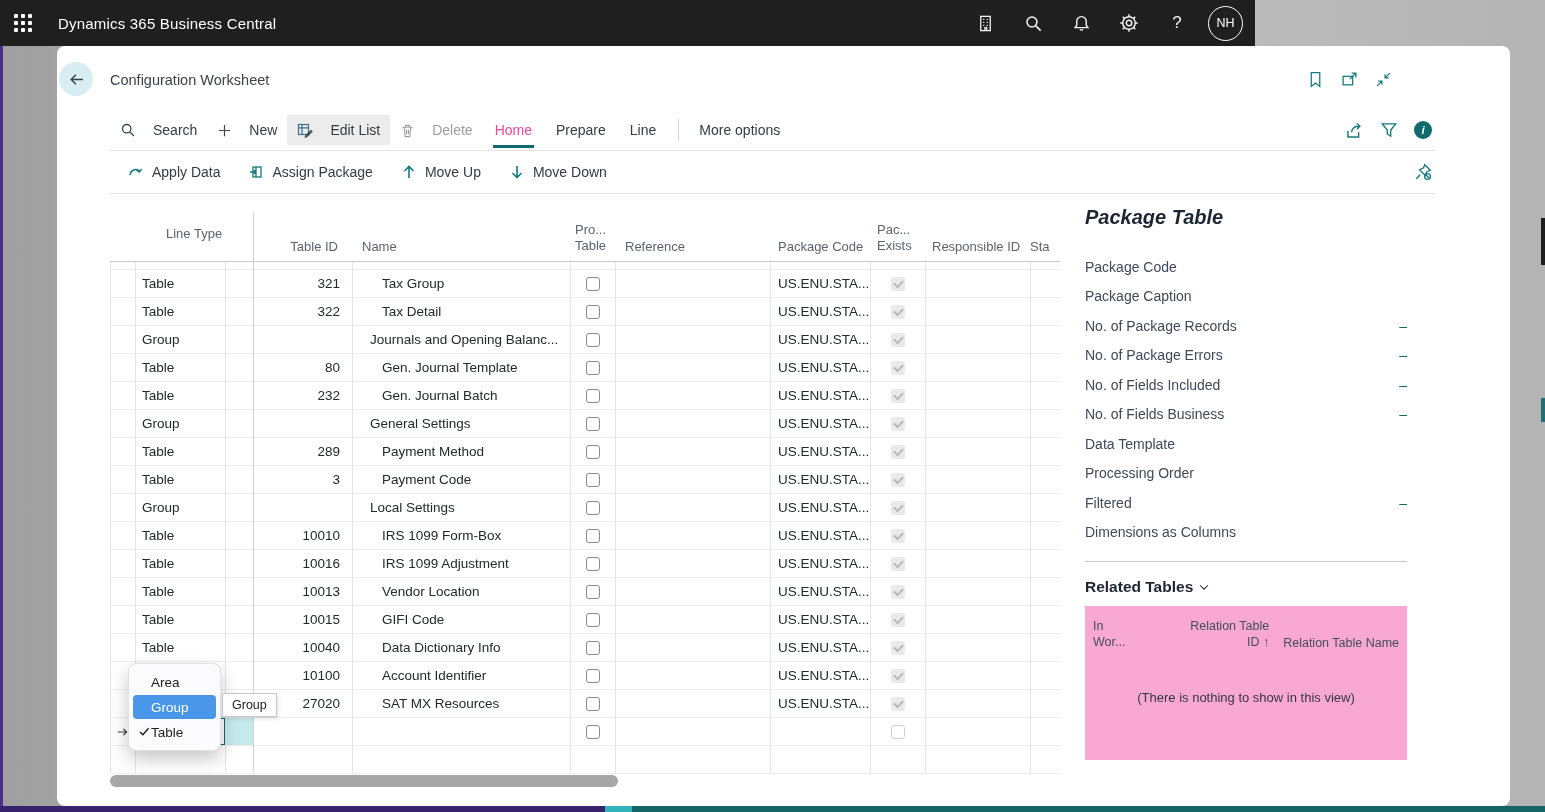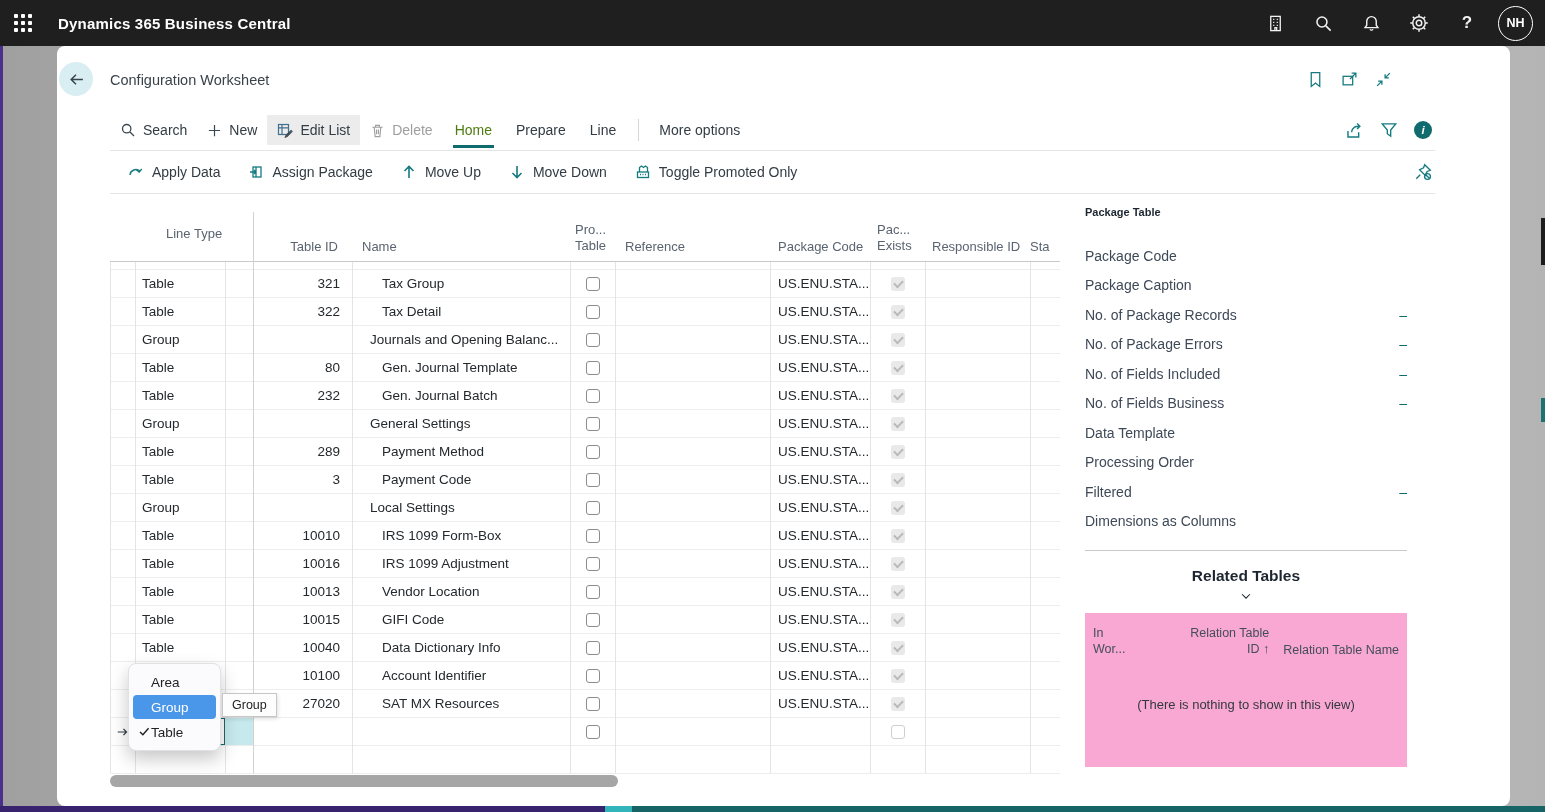--- a/index.html
+++ b/index.html
@@ -7,7 +7,7 @@
   .page{position:relative;width:1545px;height:812px;overflow:hidden;
         background:linear-gradient(to right,#9f9f9f,#c9c9c9 45%,#b4b4b4);}
   
-  .topbar{position:absolute;left:0;top:0;width:1545px;height:46px;background:#1f1f1f;display:flex;align-items:center;z-index:30;font-weight:bold;}
+  .topbar{position:absolute;left:0;top:0;width:1255px;height:46px;background:#1f1f1f;display:flex;align-items:center;z-index:30;}
   .waffle{width:46px;height:46px;display:flex;align-items:center;justify-content:center;cursor:pointer;}
   .waffle .dots{display:grid;grid-template-columns:repeat(3,4px);grid-gap:3px;}
   .waffle .dots i{width:4px;height:4px;background:#fff;border-radius:1px;}

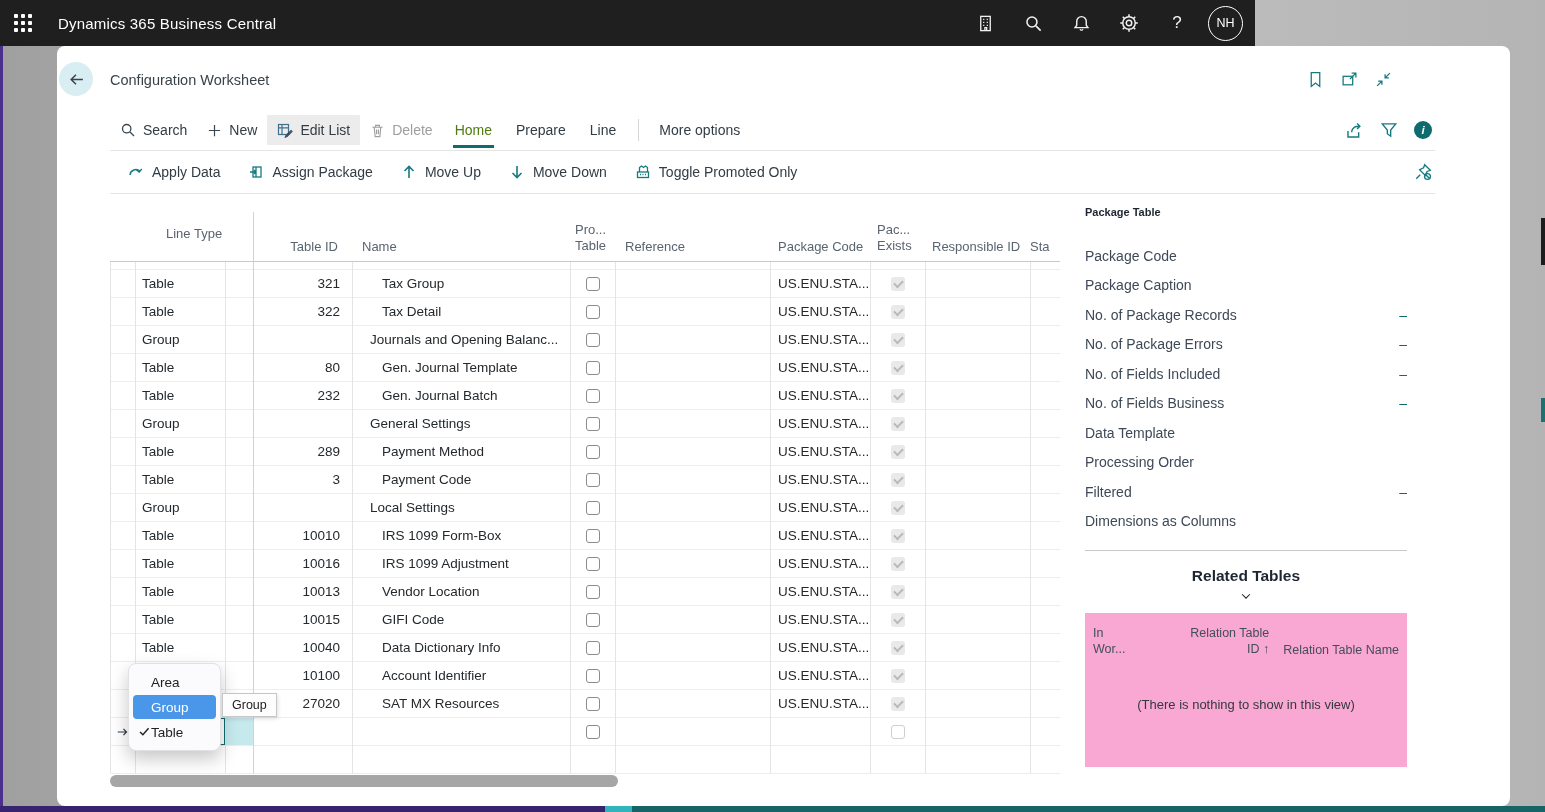--- a/index.html
+++ b/index.html
@@ -32,7 +32,7 @@
   .h-icon{width:17px;height:17px;cursor:pointer;}
   
   .toolbar1{position:absolute;left:53px;right:70px;top:64px;height:40px;display:flex;align-items:center;font-size:14px;color:#323c44;}
-  .t-item{display:flex;align-items:center;gap:7px;cursor:pointer;padding:7px 10px;white-space:nowrap;}
+  .t-item{display:flex;align-items:center;gap:17px;cursor:pointer;padding:7px 10px;white-space:nowrap;}
   .t-item svg{flex:none;}
   .t-edit{background:#ececec;border-radius:1px;}
   .t-disabled{color:#9e9e9e;cursor:default;}

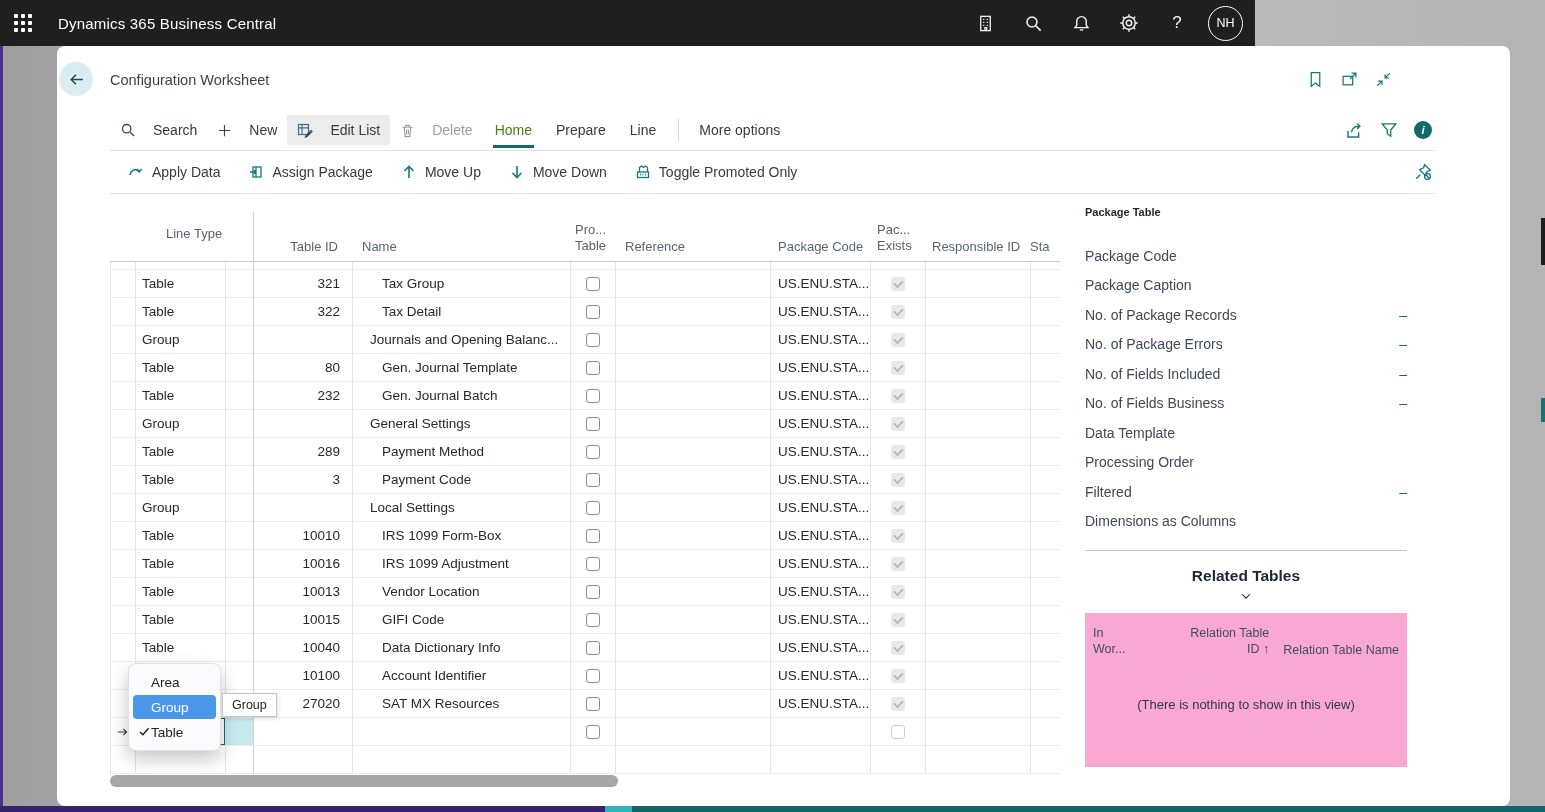--- a/index.html
+++ b/index.html
@@ -37,7 +37,7 @@
   .t-edit{background:#ececec;border-radius:1px;}
   .t-disabled{color:#9e9e9e;cursor:default;}
   .t-tab{padding:7px 12px;cursor:pointer;position:relative;}
-  .t-tab.active{color:#4d7c0f;}
+  .t-tab.active{color:#ec4899;}
   .t-tab.active::after{content:"";position:absolute;left:10px;right:10px;bottom:-3px;height:3px;background:#0f6b6d;}
   .t-sep{width:1px;height:22px;background:#d6d6d6;margin:0 10px;}
   .toolbar1-right{position:absolute;right:78px;top:64px;height:40px;display:flex;align-items:center;gap:16px;color:#157a80;}

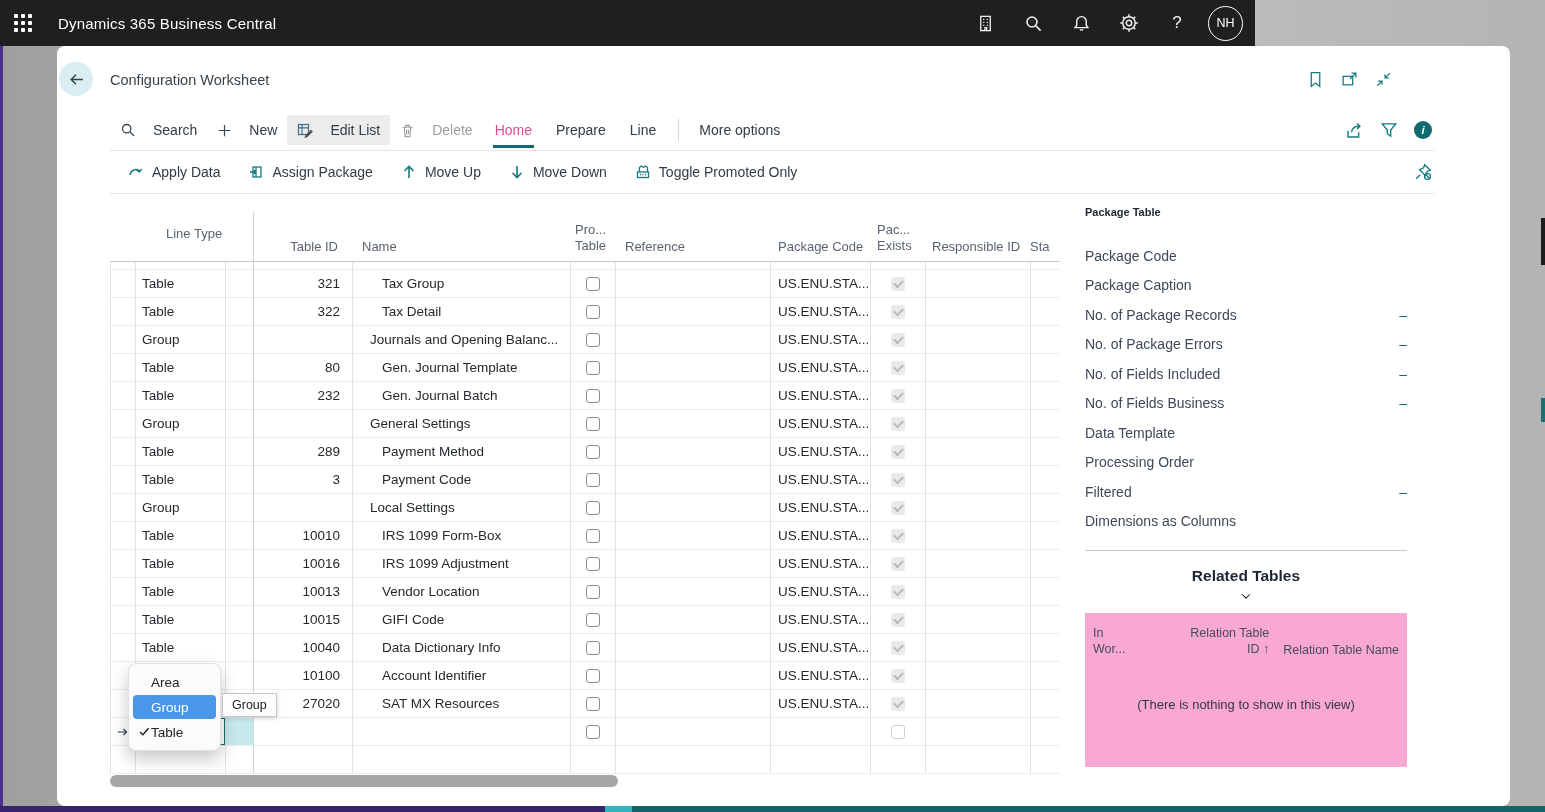--- a/index.html
+++ b/index.html
@@ -267,13 +267,6 @@
           </svg>
         <span>Move Down</span>
       </div>
-      <div class="a-item">
-        <svg width="16" height="16" viewBox="0 0 16 16" fill="none" stroke="currentColor" stroke-width="1.3">
-            <rect x="2.5" y="8" width="11" height="5.5"></rect>
-            <path d="M4.5 8V3.5l2-1.5 2 1.5 2-1.5 2 1.5V8M5 10.5h1M7.5 10.5h1M10 10.5h1"></path>
-          </svg>
-        <span>Toggle Promoted Only</span>
-      </div>
     </div>
     <div class="unpin">
       <svg width="18" height="18" viewBox="0 0 16 16" fill="none" stroke="currentColor" stroke-width="1.2">

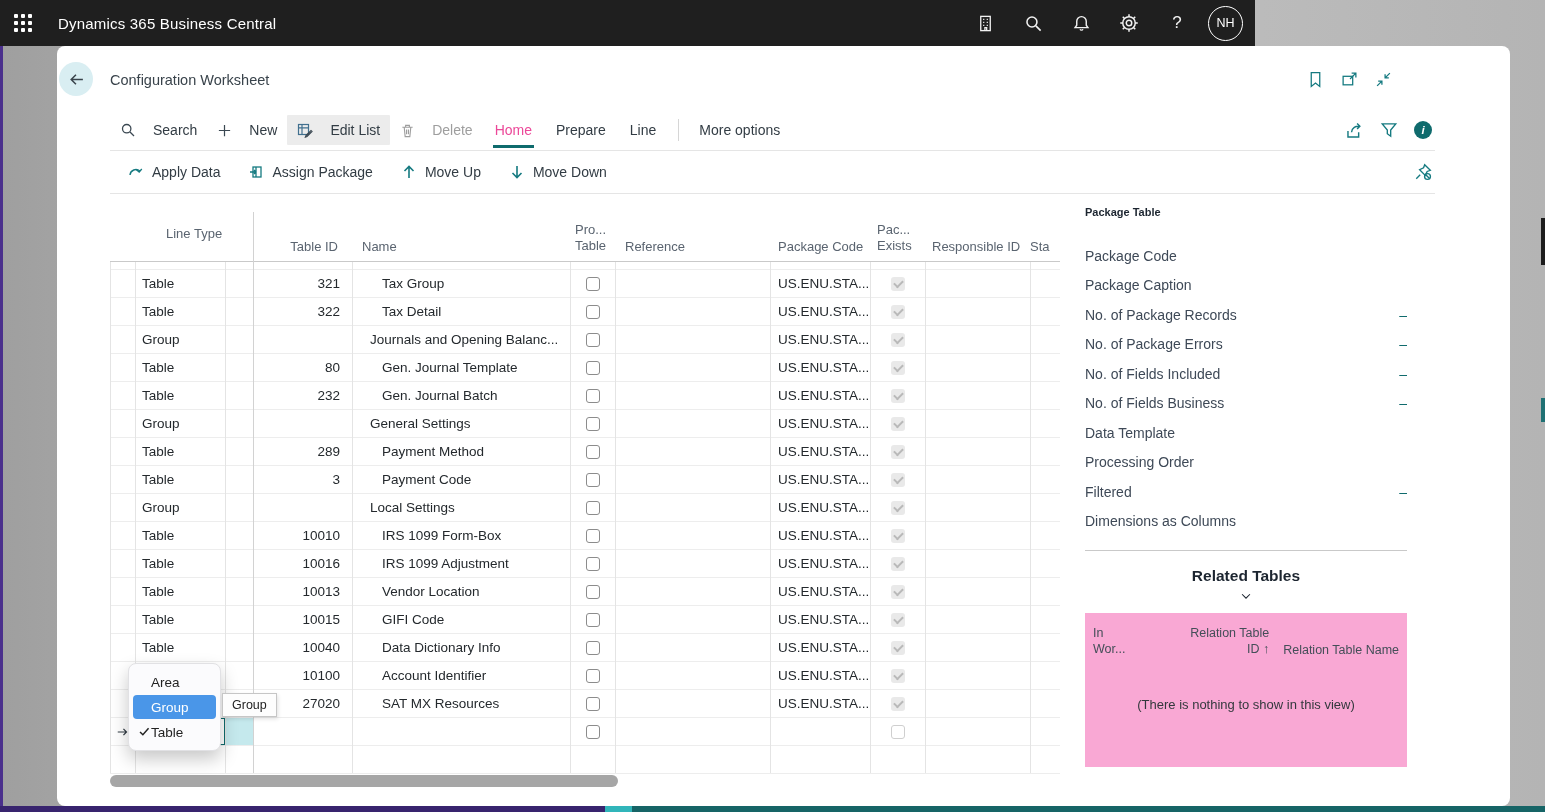--- a/index.html
+++ b/index.html
@@ -96,7 +96,7 @@
   .dd-tooltip{position:absolute;left:165px;top:647px;height:22px;padding:0 9px;background:#fdfdfd;border:1px solid #c6c6c6;box-shadow:1px 2px 4px rgba(0,0,0,.12);display:flex;align-items:center;font-size:12.5px;color:#222;z-index:50;}
   
   .factbox{position:absolute;left:1028px;top:160px;width:322px;}
-  .fb-title{font-size:11px;font-weight:bold;color:#1c2530;}
+  .fb-title{font-size:20px;font-weight:bold;color:#1c2530;font-style:italic;}
   .fb-fields{margin-top:23px;}
   .fb-row{display:flex;justify-content:space-between;height:29.5px;align-items:center;font-size:14px;}
   .fb-label{color:#3e4957;cursor:pointer;}

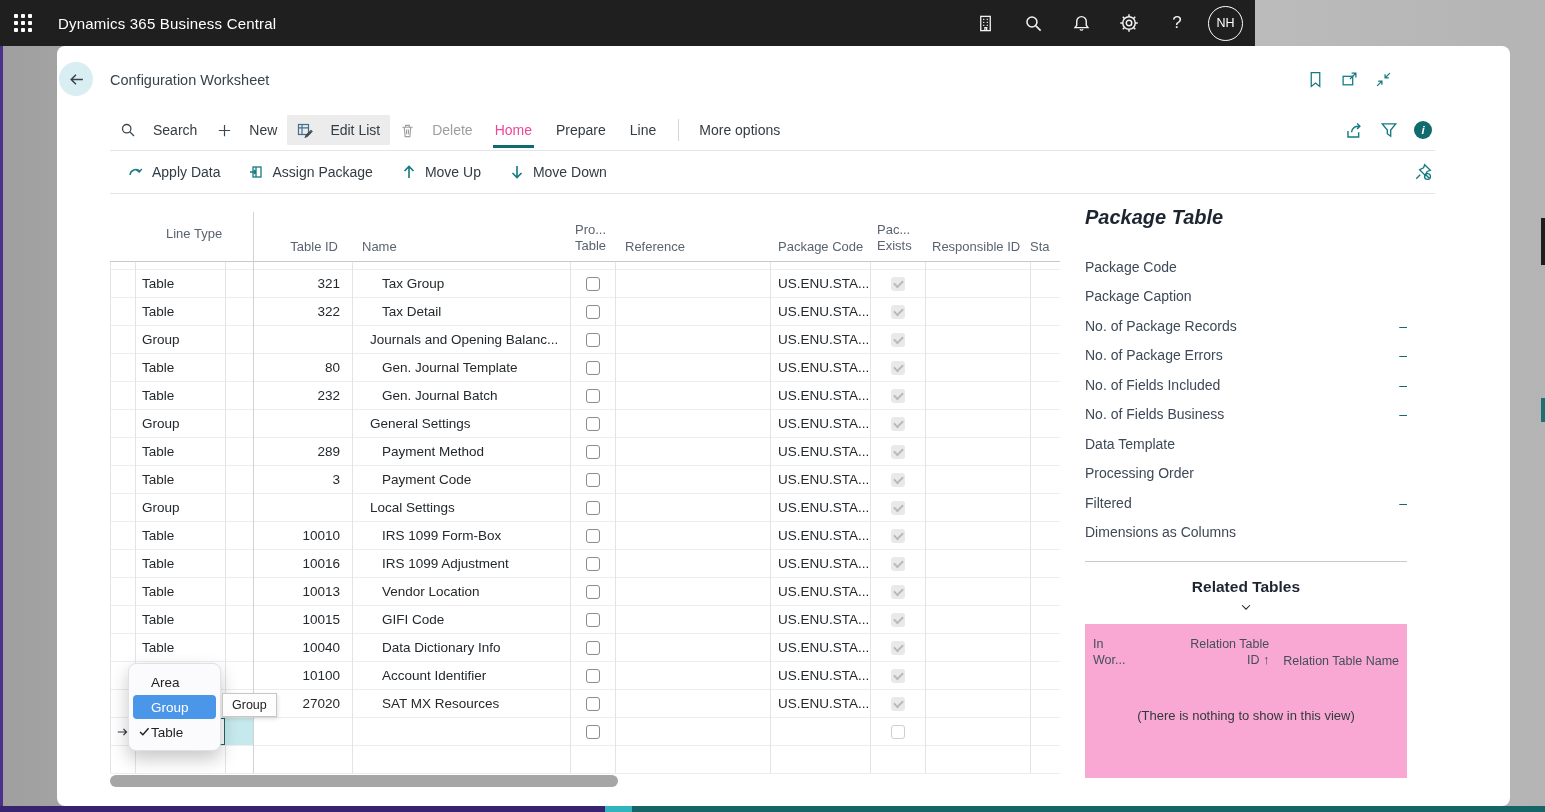--- a/index.html
+++ b/index.html
@@ -102,7 +102,7 @@
   .fb-label{color:#3e4957;cursor:pointer;}
   .fb-value{color:#0f6b6d;cursor:pointer;}
   .fb-divider{margin-top:14px;height:1px;background:#c9c9c9;}
-  .related-title{margin-top:16px;font-size:15.5px;font-weight:bold;color:#1c2530;display:flex;align-items:center;gap:4px;cursor:pointer;flex-direction:column;}
+  .related-title{margin-top:16px;font-size:15.5px;font-weight:bold;color:#1c2530;display:flex;align-items:center;gap:4px;cursor:pointer;}
   .related-box{margin-top:10px;height:154px;background:#f9a8d4;font-size:12.5px;color:#444e58;box-sizing:border-box;padding:12px 8px;}
   .rb-head{display:flex;align-items:flex-end;}
   .rb-c1{width:78px;line-height:16px;}

